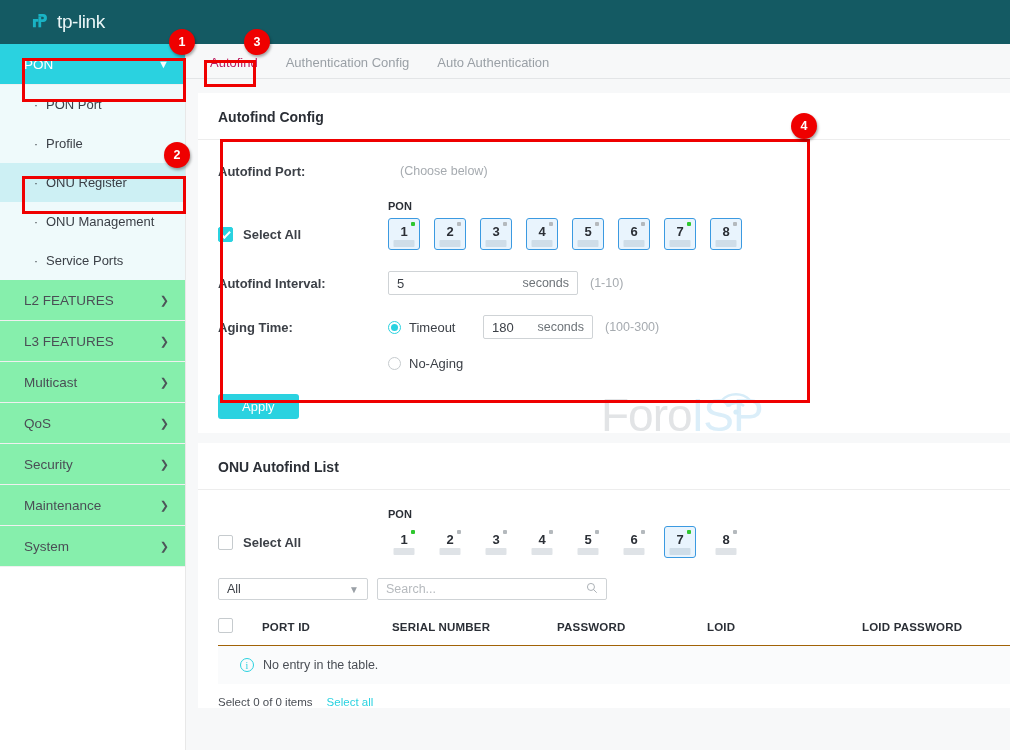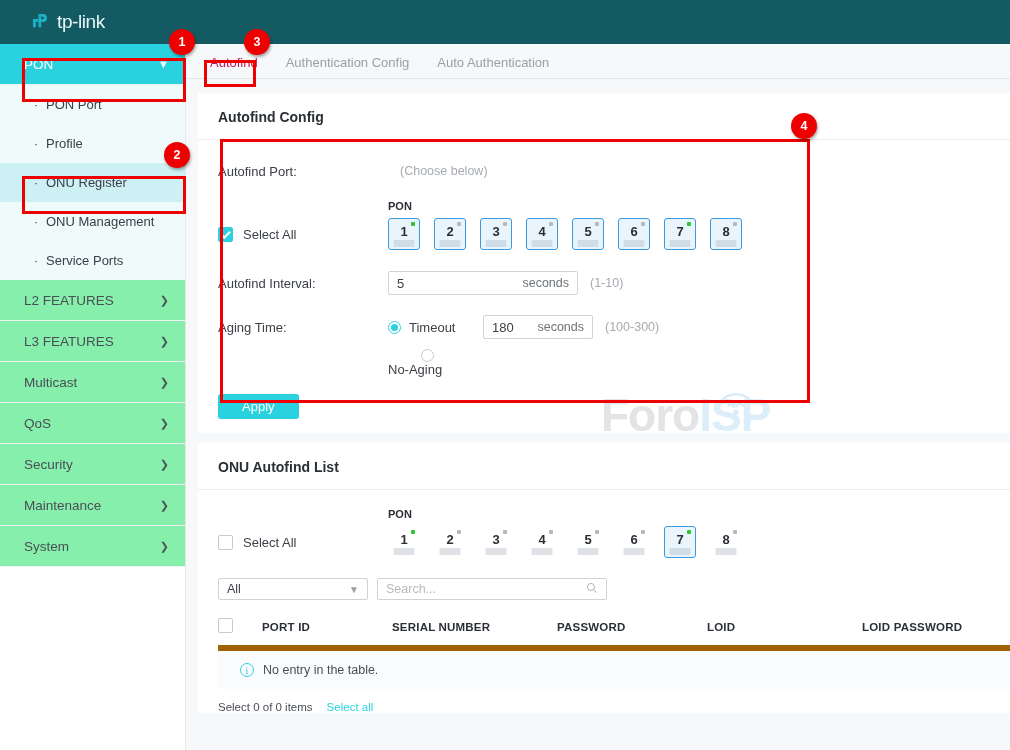--- a/index.html
+++ b/index.html
@@ -63,7 +63,7 @@
   
   .form-body { padding:16px 0 14px 20px; position:relative; }
   .row { display:flex; align-items:center; min-height:30px; margin-bottom:14px; }
-  .lbl { width:170px; font-size:13px; color:#3c4047; }
+  .lbl { width:170px; font-size:13px; color:#3c4047;font-weight:bold; }
   .txtbox {
     height:24px; border:1px solid #cfd3d6; background:#fff; border-radius:2px;
     display:flex; align-items:center; padding:0 8px; font-size:13px; color:#3c4047;

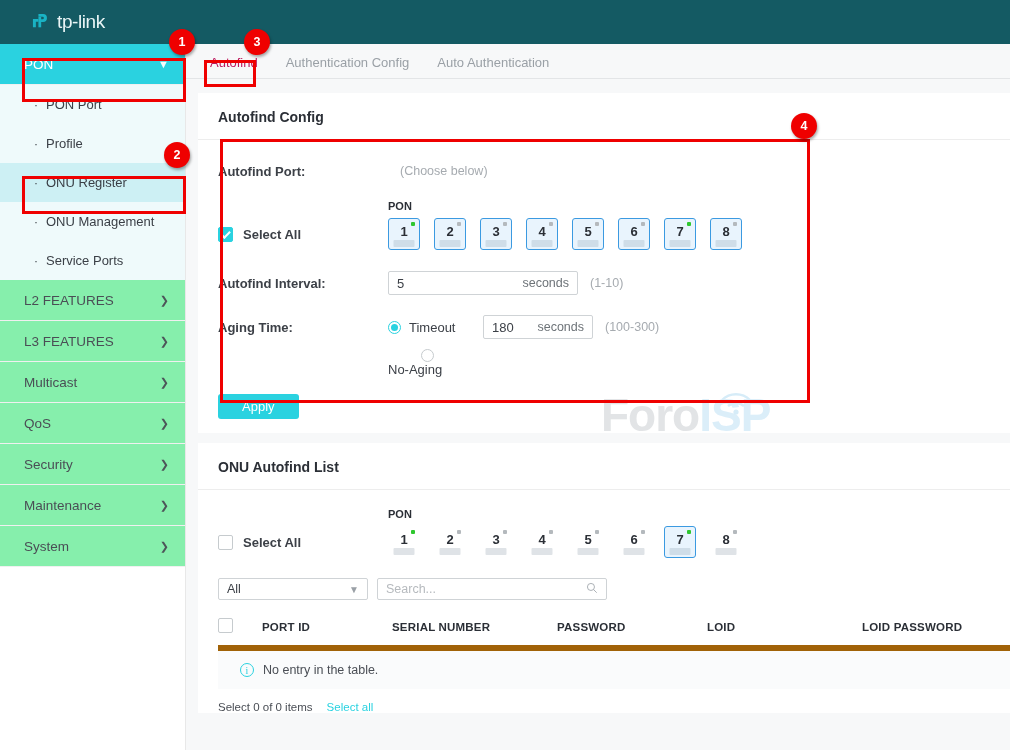--- a/index.html
+++ b/index.html
@@ -336,7 +336,7 @@
 
         <div class="row" style="margin-bottom:16px;">
           <div class="lbl"></div>
-          <div style="display:flex;align-items:flex-end;flex-direction:column;">
+          <div style="display:flex;align-items:center;">
             <span class="radio"></span>
             <span class="chk-label">No-Aging</span>
           </div>

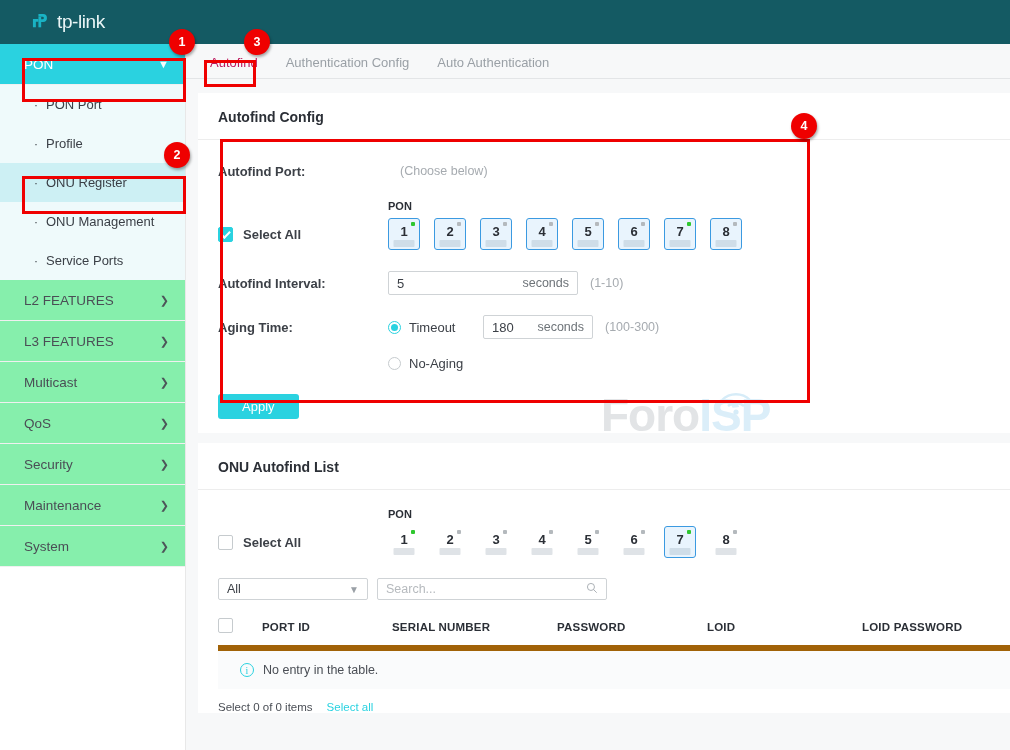--- a/index.html
+++ b/index.html
@@ -150,7 +150,7 @@
   
   #watermark {
     position:absolute; left:415px; top:348px; pointer-events:none; user-select:none;
-    font-size:46px; font-weight:bold; letter-spacing:-1px; line-height:1;
+    font-size:46px; font-weight:normal; letter-spacing:-1px; line-height:1;
   }
   #watermark .a { color:#e2e4e6; }
   #watermark .b { color:#dbeef9; }

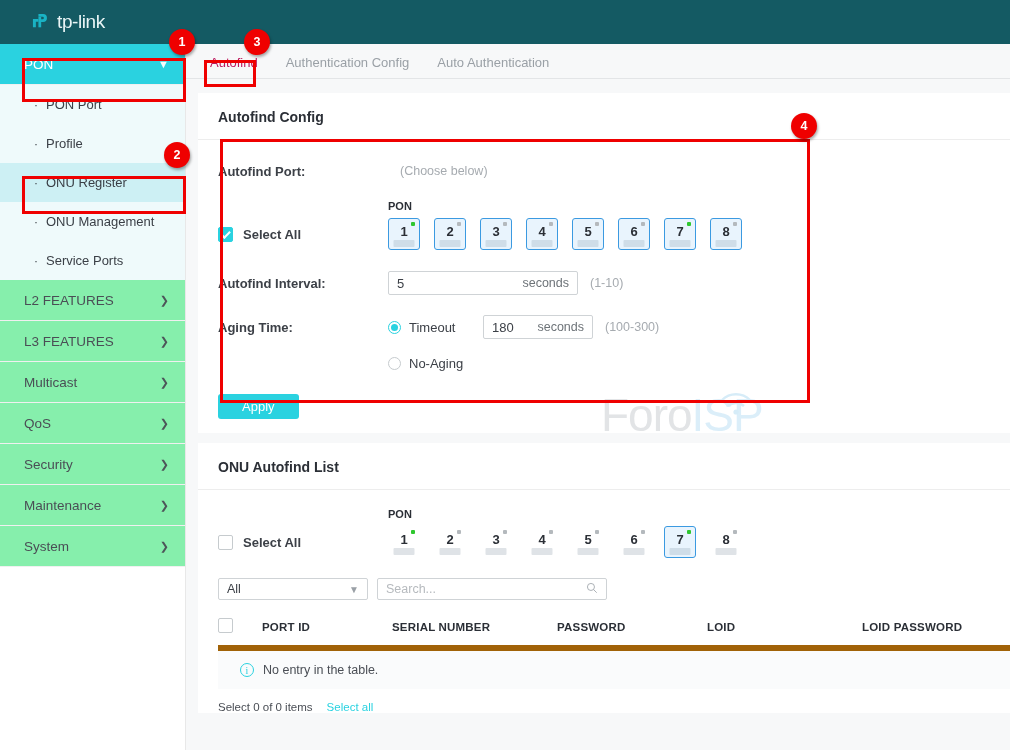--- a/index.html
+++ b/index.html
@@ -135,7 +135,7 @@
   table.grid { width:100%; border-collapse:collapse; }
   table.grid th {
     font-size:11.5px; font-weight:bold; color:#2b2f36; text-align:left;
-    padding:10px 0; border-bottom:6px solid #a16207; letter-spacing:.2px;
+    padding:10px 0; border-bottom:1px solid #a16207; letter-spacing:.2px;
   }
   table.grid td { padding:12px 0; background:#fafbfc; font-size:12.5px; color:#4a4e55; }
   .empty-cell { display:flex; align-items:center; gap:9px; padding-left:22px; }

